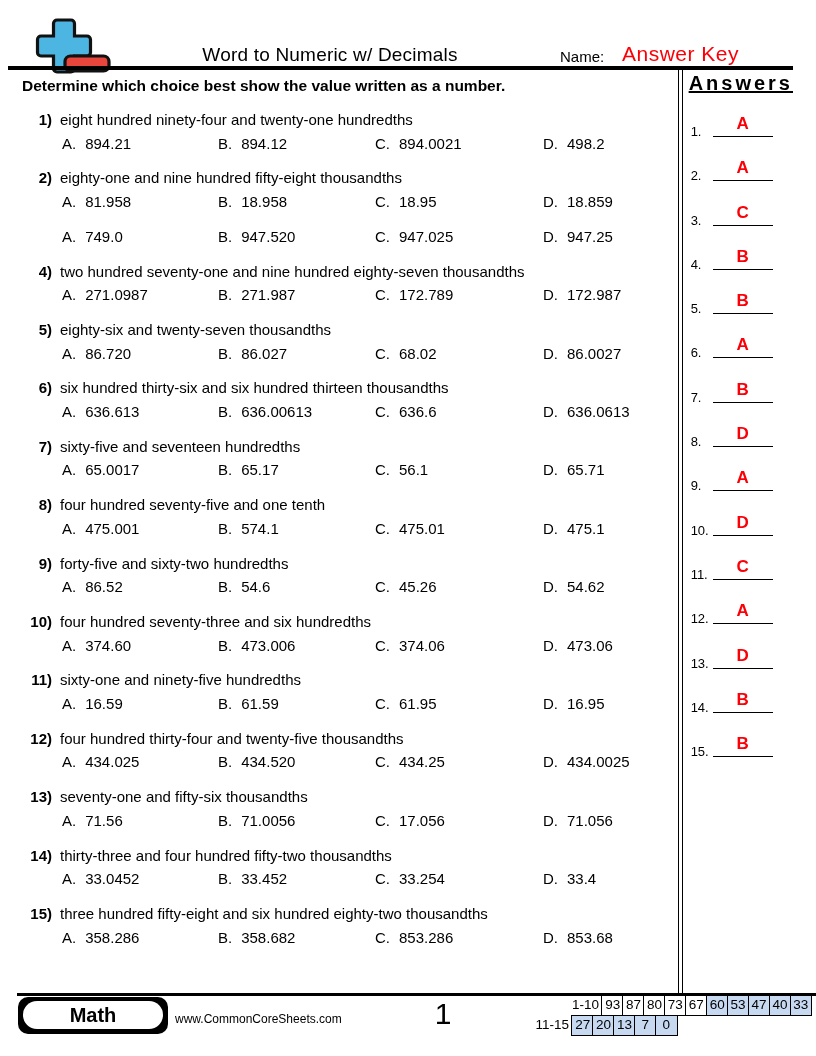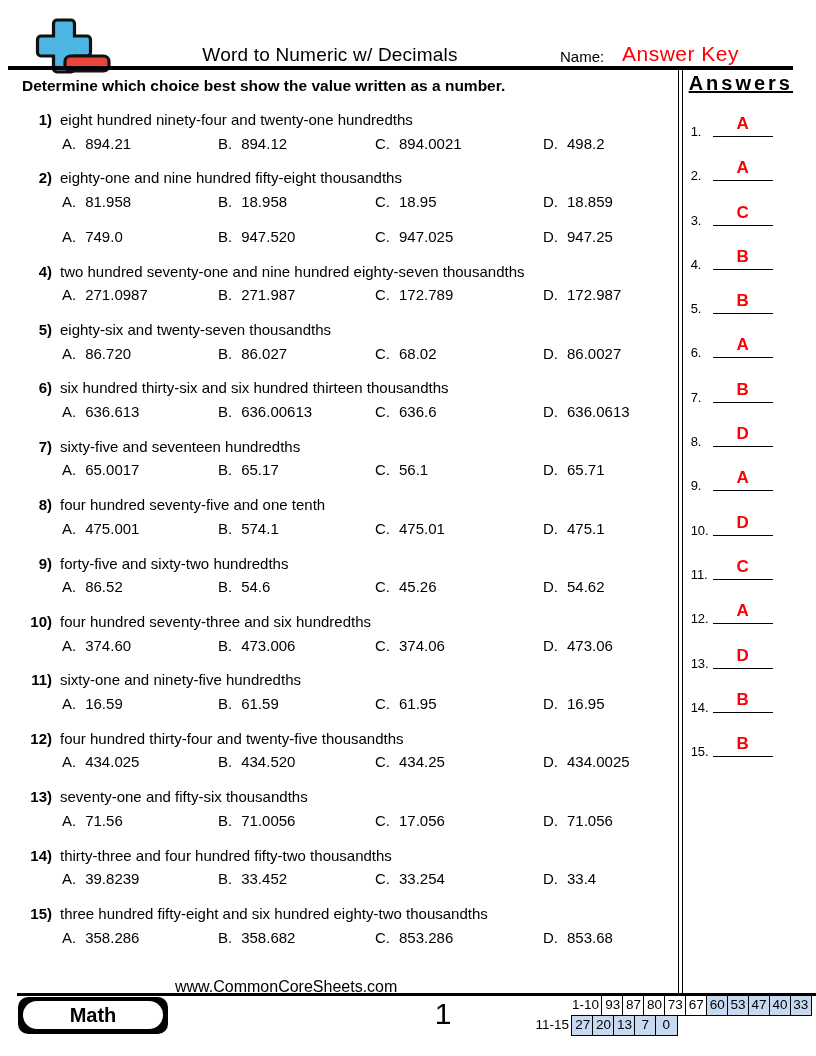--- a/index.html
+++ b/index.html
@@ -230,7 +230,7 @@
       <span class="q-num">14)</span><span class="q-text">thirty-three and four hundred fifty-two thousandths</span>
     </div>
     <div class="q-opts">
-              <span class="opt"><span class="opt-letter">A.</span><span class="opt-value">39.8239</span></span>
+              <span class="opt"><span class="opt-letter">A.</span><span class="opt-value">33.0452</span></span>
               <span class="opt"><span class="opt-letter">B.</span><span class="opt-value">33.452</span></span>
               <span class="opt"><span class="opt-letter">C.</span><span class="opt-value">33.254</span></span>
               <span class="opt"><span class="opt-letter">D.</span><span class="opt-value">33.4</span></span>

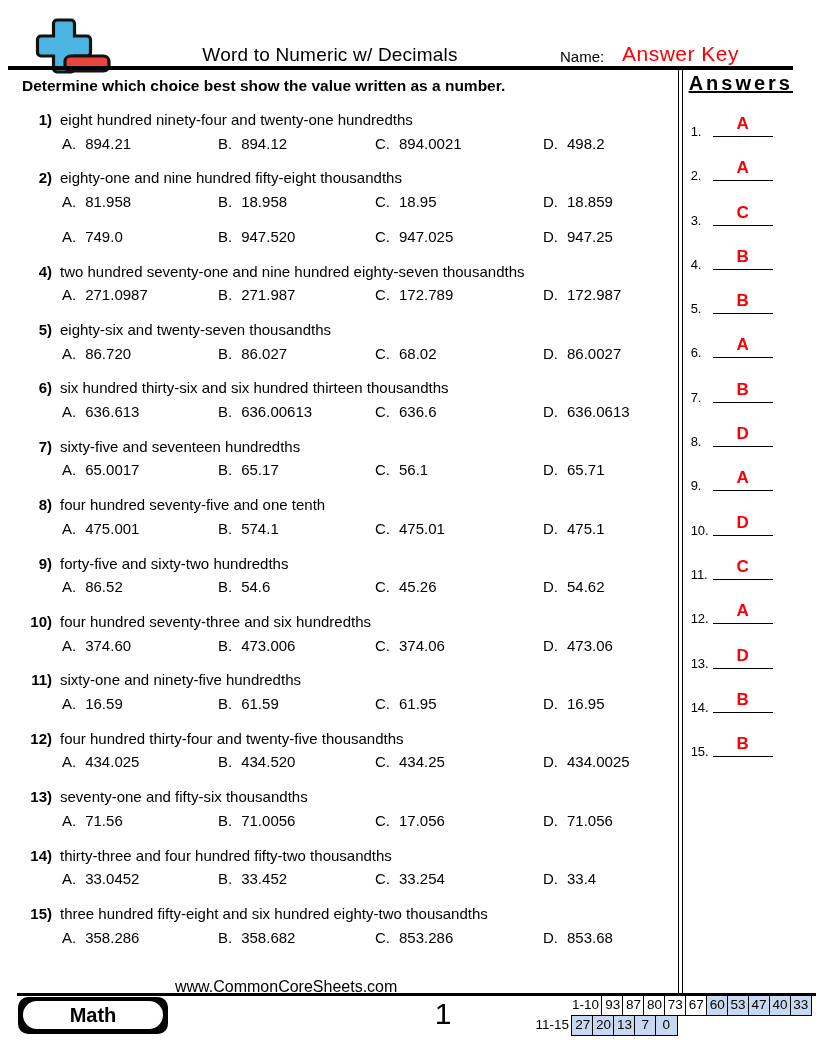--- a/index.html
+++ b/index.html
@@ -42,7 +42,7 @@
   .badge { position:absolute; left:18px; top:997px; width:150px; height:37px; background:#000; border-radius:10px; }
   .badge-inner { position:absolute; left:5px; top:4px; right:5px; bottom:5px; background:#fff; border-radius:14px;
                  display:flex; align-items:center; justify-content:center; font-size:20px; font-weight:bold; }
-  .site-url { position:absolute; left:175px; top:978px; font-size:16px; }
+  .site-url { position:absolute; left:175px; top:1012px; font-size:12px; }
   .page-num { position:absolute; left:420px; top:997px; width:46px; text-align:center; font-size:30px; }
   .score-row { position:absolute; display:flex; }
   .score-row.r1 { top:994.5px; left:530px; }

